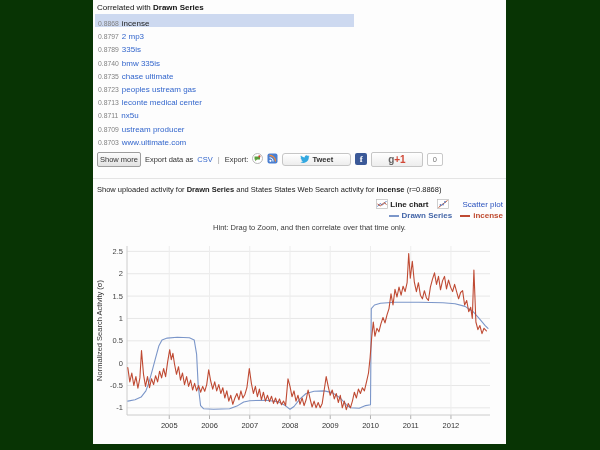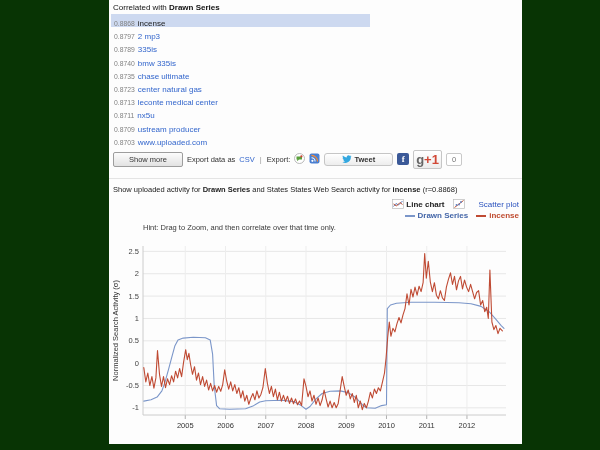--- a/index.html
+++ b/index.html
@@ -12,7 +12,6 @@
   .page{
     position:absolute;left:93px;top:0;width:413px;height:444px;
     background:#fdfdfd;
-    margin-left:16px;
   }
   
   .rheader{position:absolute;left:4px;top:3px;font-size:8px;color:#111;}

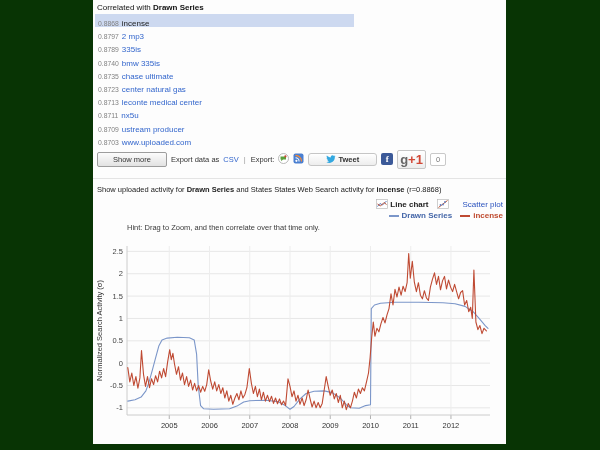--- a/index.html
+++ b/index.html
@@ -75,7 +75,7 @@
       <span class="val">0.8735</span><span class="term">chase ultimate</span>
     </div>
       <div class="row">
-      <span class="val">0.8723</span><span class="term">center natural gas</span>
+      <span class="val">0.8723</span><span class="term">peoples ustream gas</span>
     </div>
       <div class="row">
       <span class="val">0.8713</span><span class="term">leconte medical center</span>

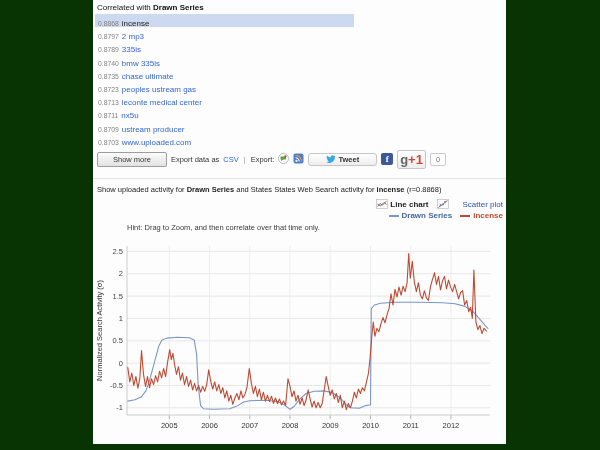--- a/index.html
+++ b/index.html
@@ -87,7 +87,7 @@
       <span class="val">0.8709</span><span class="term">ustream producer</span>
     </div>
       <div class="row">
-      <span class="val">0.8703</span><span class="term">www.uploaded.com</span>
+      <span class="val">0.8703</span><span class="term">www.ultimate.com</span>
     </div>
     </div>
 

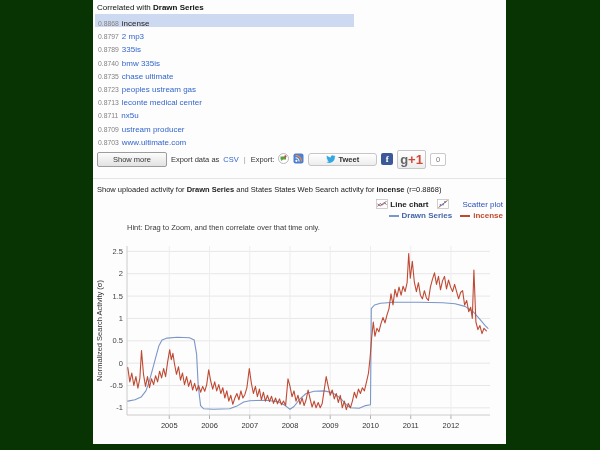--- a/index.html
+++ b/index.html
@@ -28,7 +28,7 @@
     display:inline-flex;align-items:center;justify-content:center;gap:2px;
     border:1px solid #9d9d9d;border-radius:2px;
     background:linear-gradient(#fcfcfc,#e2e2e2);
-    font-size:7.5px;color:#333;padding:2px 15px;cursor:pointer;white-space:nowrap;
+    font-size:7.5px;color:#333;padding:2px 2px;cursor:pointer;white-space:nowrap;
   }
   .link{color:#3366cc;cursor:pointer;}
   .sep{color:#999;margin:0 1px;}

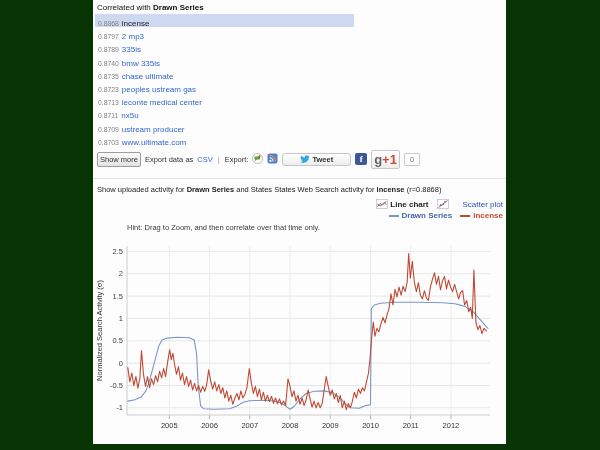--- a/index.html
+++ b/index.html
@@ -35,7 +35,7 @@
   .icon{display:inline-block;vertical-align:middle;cursor:pointer;}
   .tweet{border:1px solid #c6c6c6;border-radius:3px;background:linear-gradient(#fff,#ededed);padding:1px 17px;font-weight:bold;font-size:7.5px;display:inline-flex;align-items:center;gap:2px;cursor:pointer;}
   .fb{width:12px;height:12px;background:#3b5998;border-radius:2px;color:#fff;font-weight:bold;font-size:9px;line-height:12px;text-align:center;font-family:"Liberation Serif",serif;cursor:pointer;}
-  .gplus{border:1px solid #c6c6c6;border-radius:2px;background:linear-gradient(#fff,#ededed);padding:1px 2px;font-size:13px;font-weight:bold;color:#666;cursor:pointer;}
+  .gplus{border:1px solid #c6c6c6;border-radius:2px;background:linear-gradient(#fff,#ededed);padding:1px 16px;font-size:10px;font-weight:bold;color:#666;cursor:pointer;}
   .gplus .plus{color:#d14836;}
   .count{border:1px solid #c9c9c9;border-radius:2px;background:#fff;padding:1px 5px;font-size:7.5px;color:#777;}
   

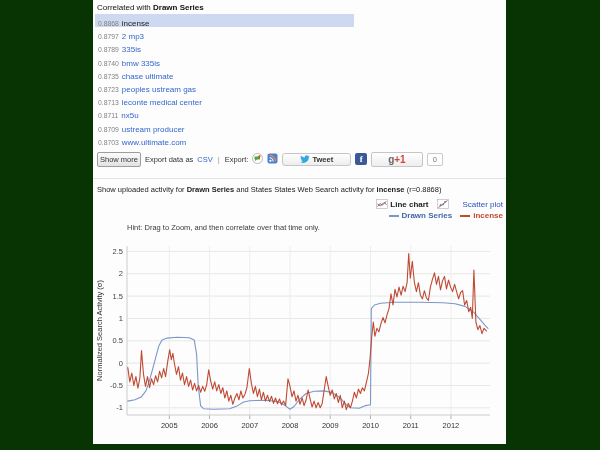--- a/index.html
+++ b/index.html
@@ -48,7 +48,7 @@
   .legend{position:absolute;right:3px;top:32px;display:flex;align-items:center;gap:8px;font-size:8px;font-weight:bold;}
   .leg-item{display:inline-flex;align-items:center;gap:3px;}
   .leg-swatch{display:inline-block;width:10px;height:2px;}
-  .hint{position:absolute;left:34px;top:44px;width:365px;font-size:7.5px;color:#3a3a3a;}
+  .hint{position:absolute;left:34px;top:44px;width:365px;text-align:center;font-size:7.5px;color:#3a3a3a;}
   .chartsvg{position:absolute;left:0;top:57px;width:413px;height:209px;}
 </style>
 </head>

